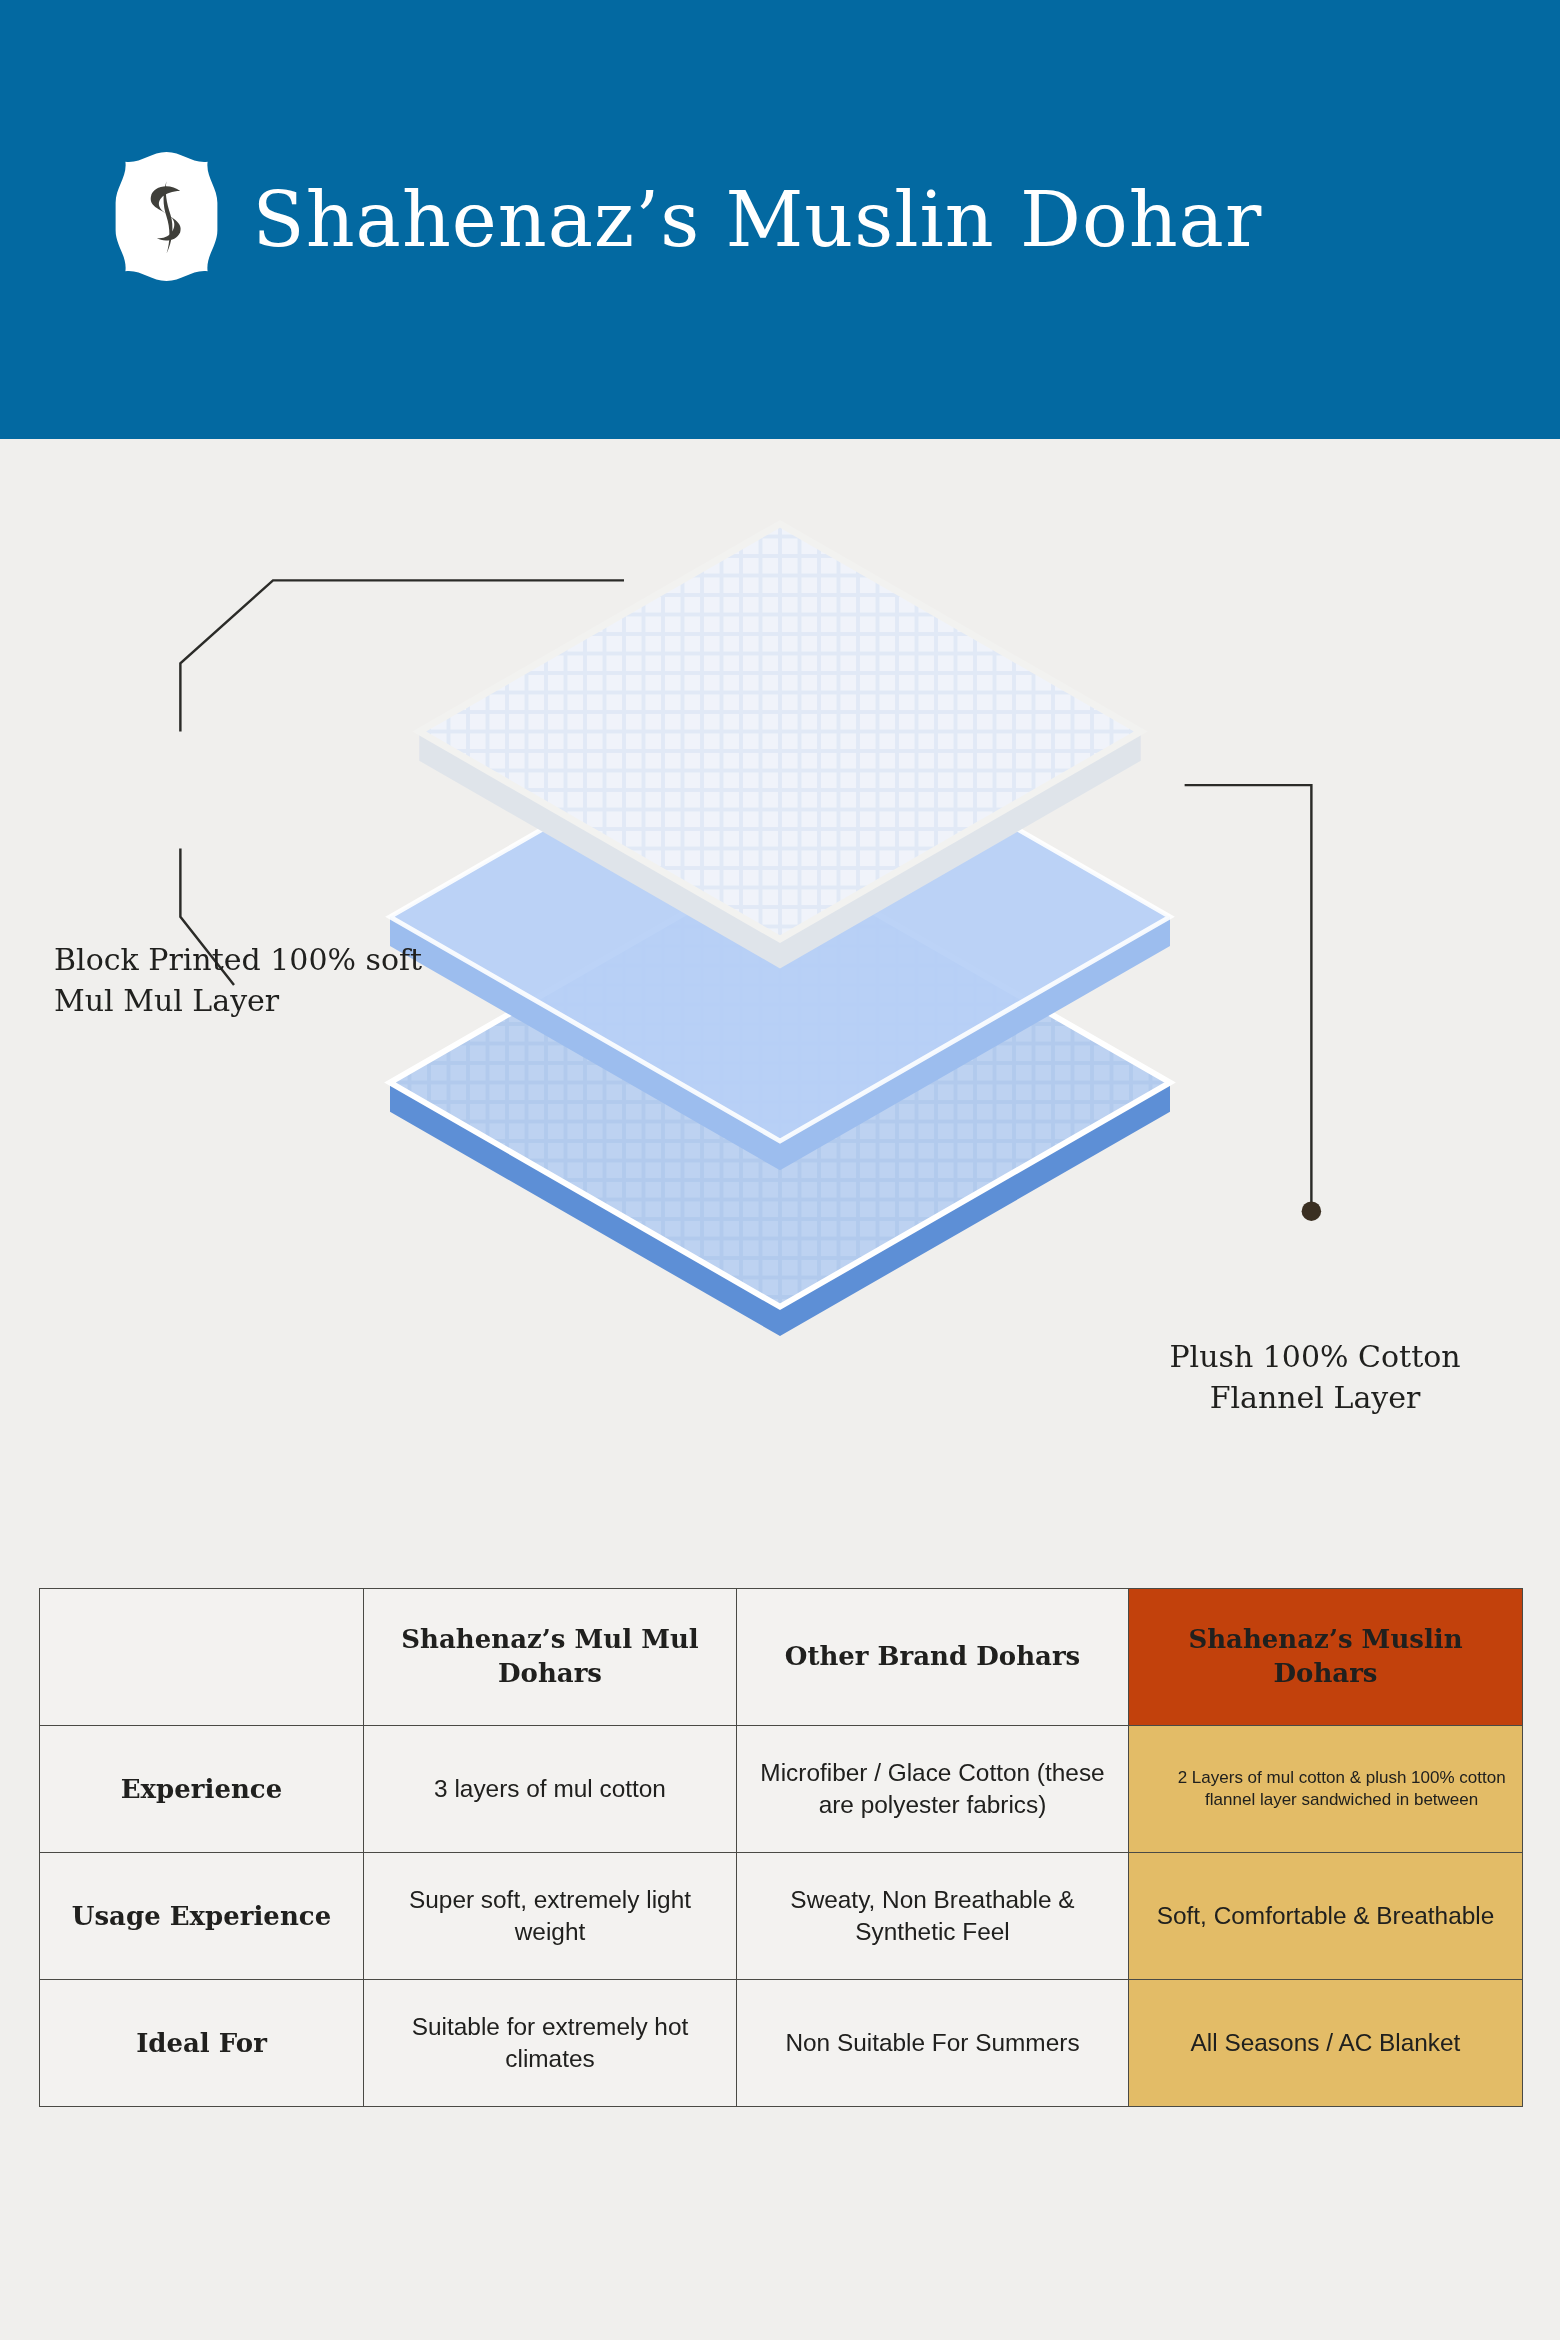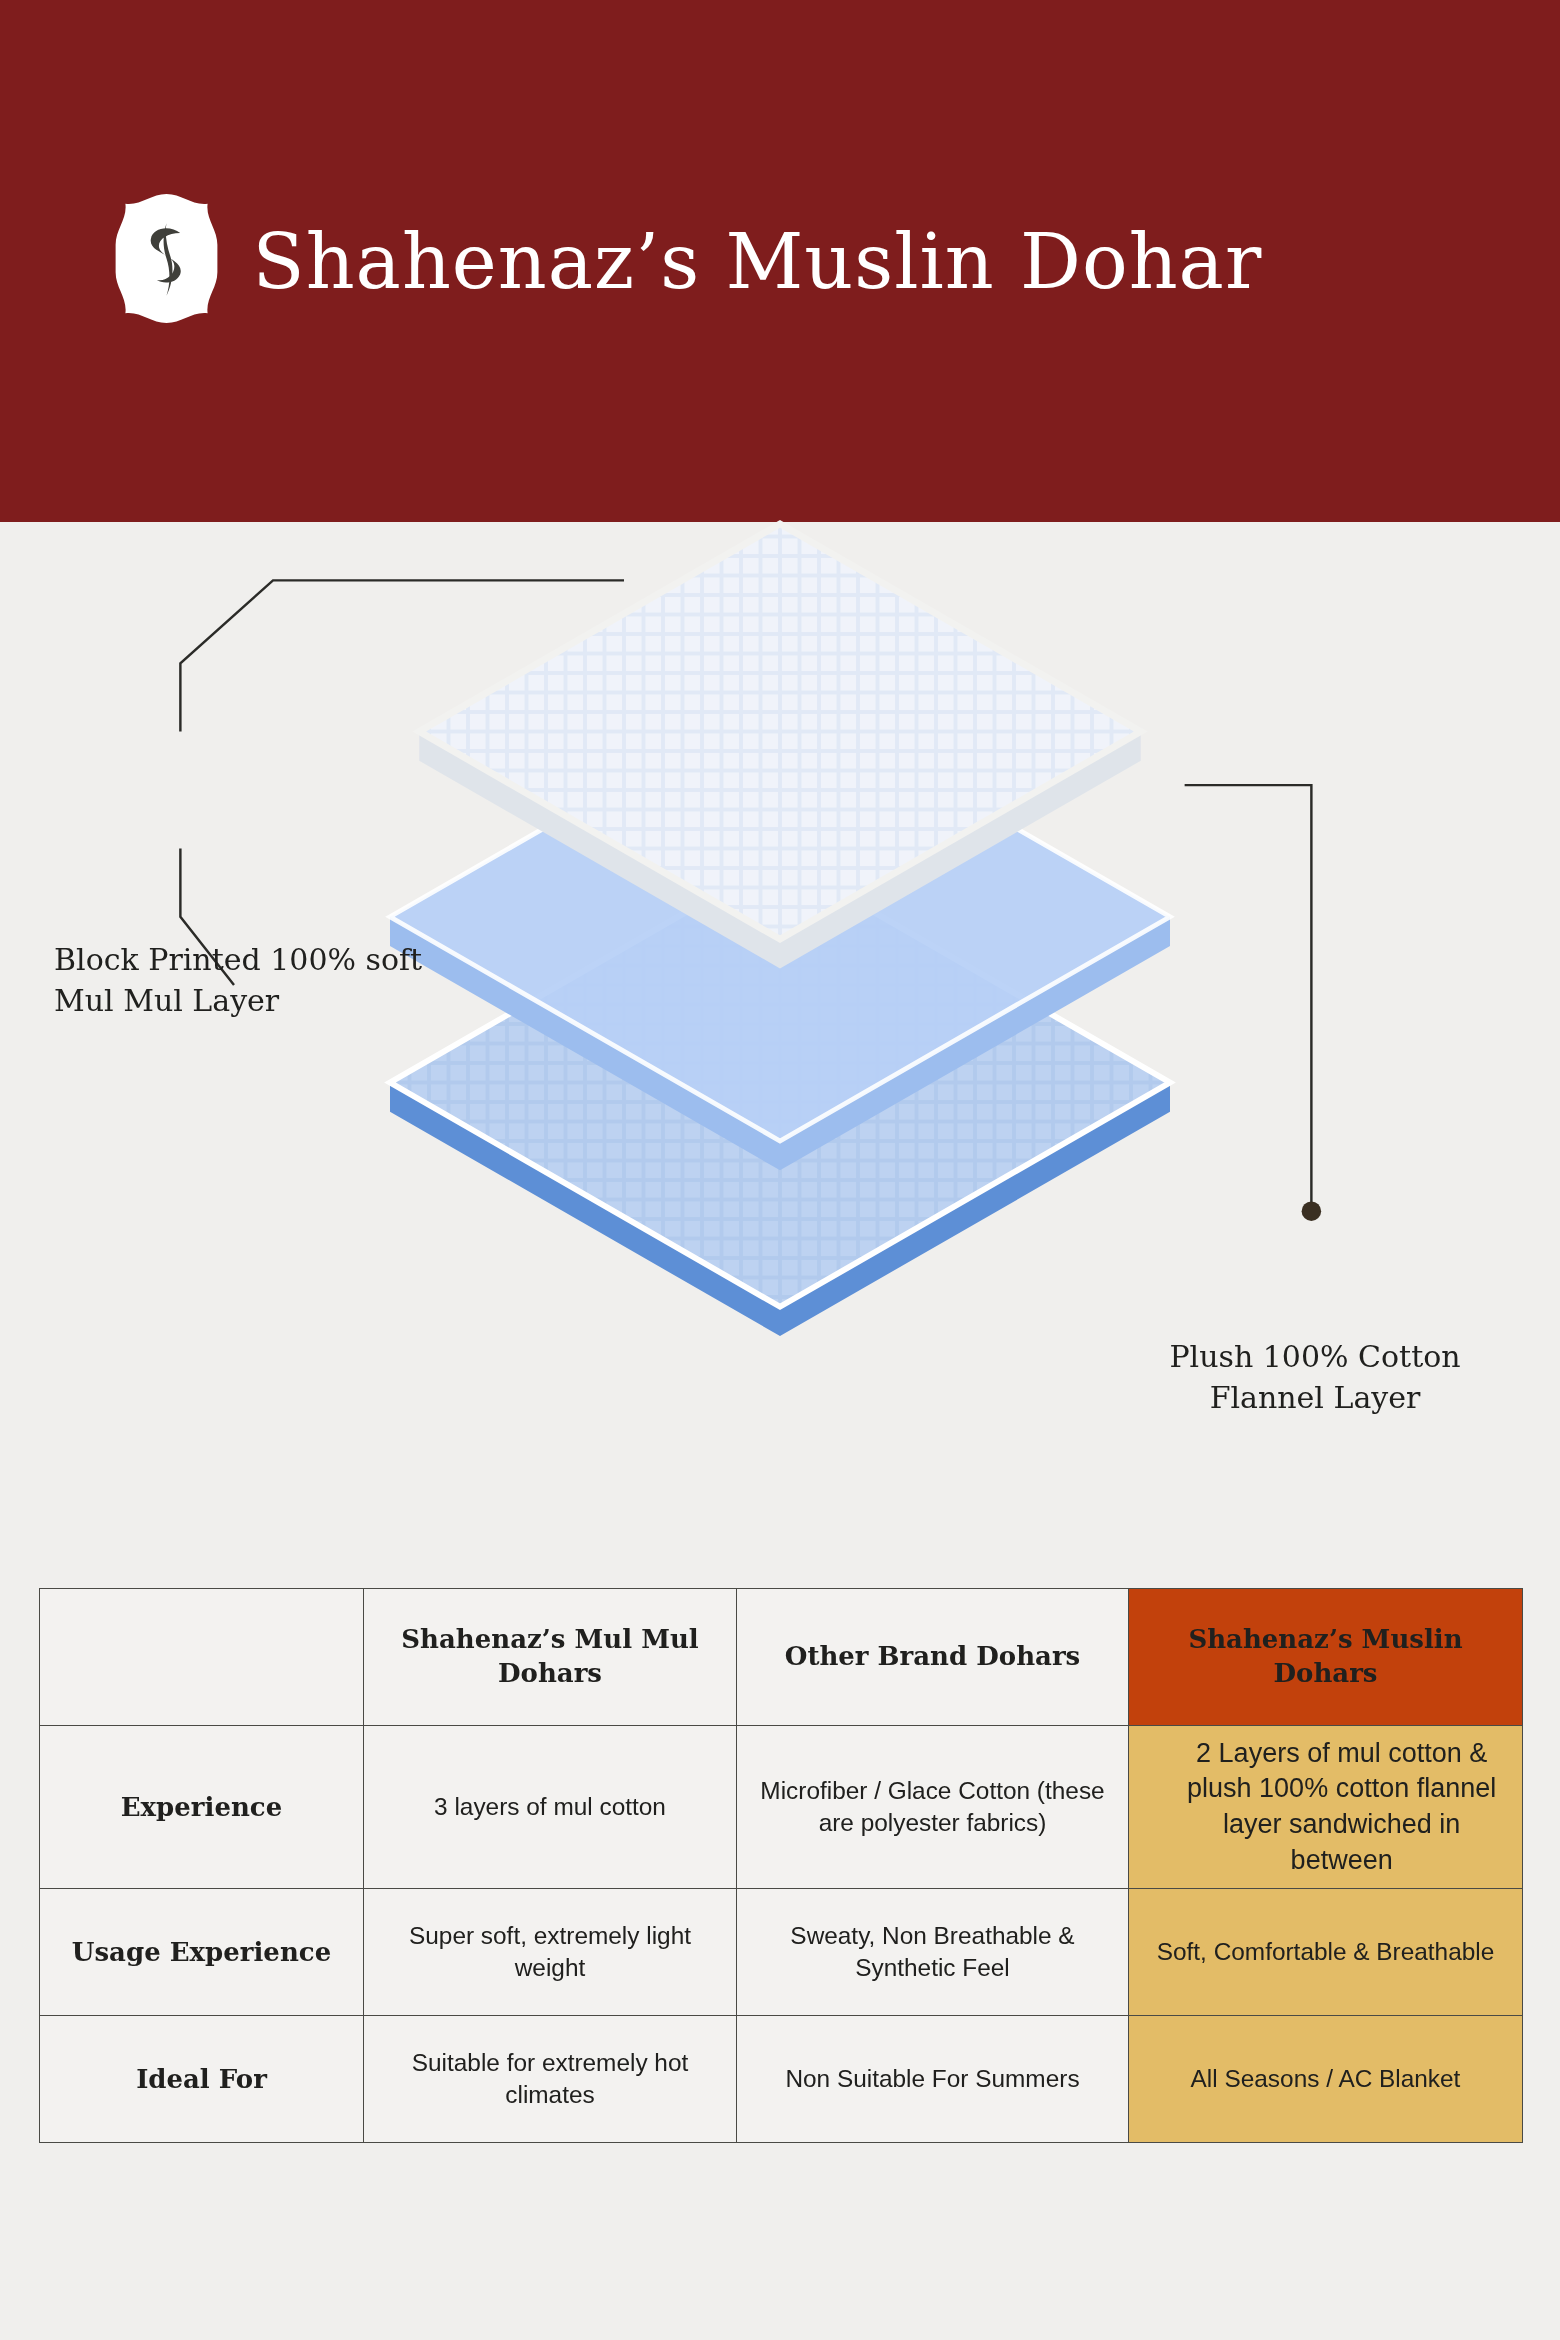--- a/index.html
+++ b/index.html
@@ -21,8 +21,8 @@
     left: 0;
     top: 0;
     width: 1560px;
-    height: 522px;
-    background: #7f1d1d;
+    height: 439px;
+    background: #0369a1;
     display: flex;
     align-items: center;
     padding-left: 98px;

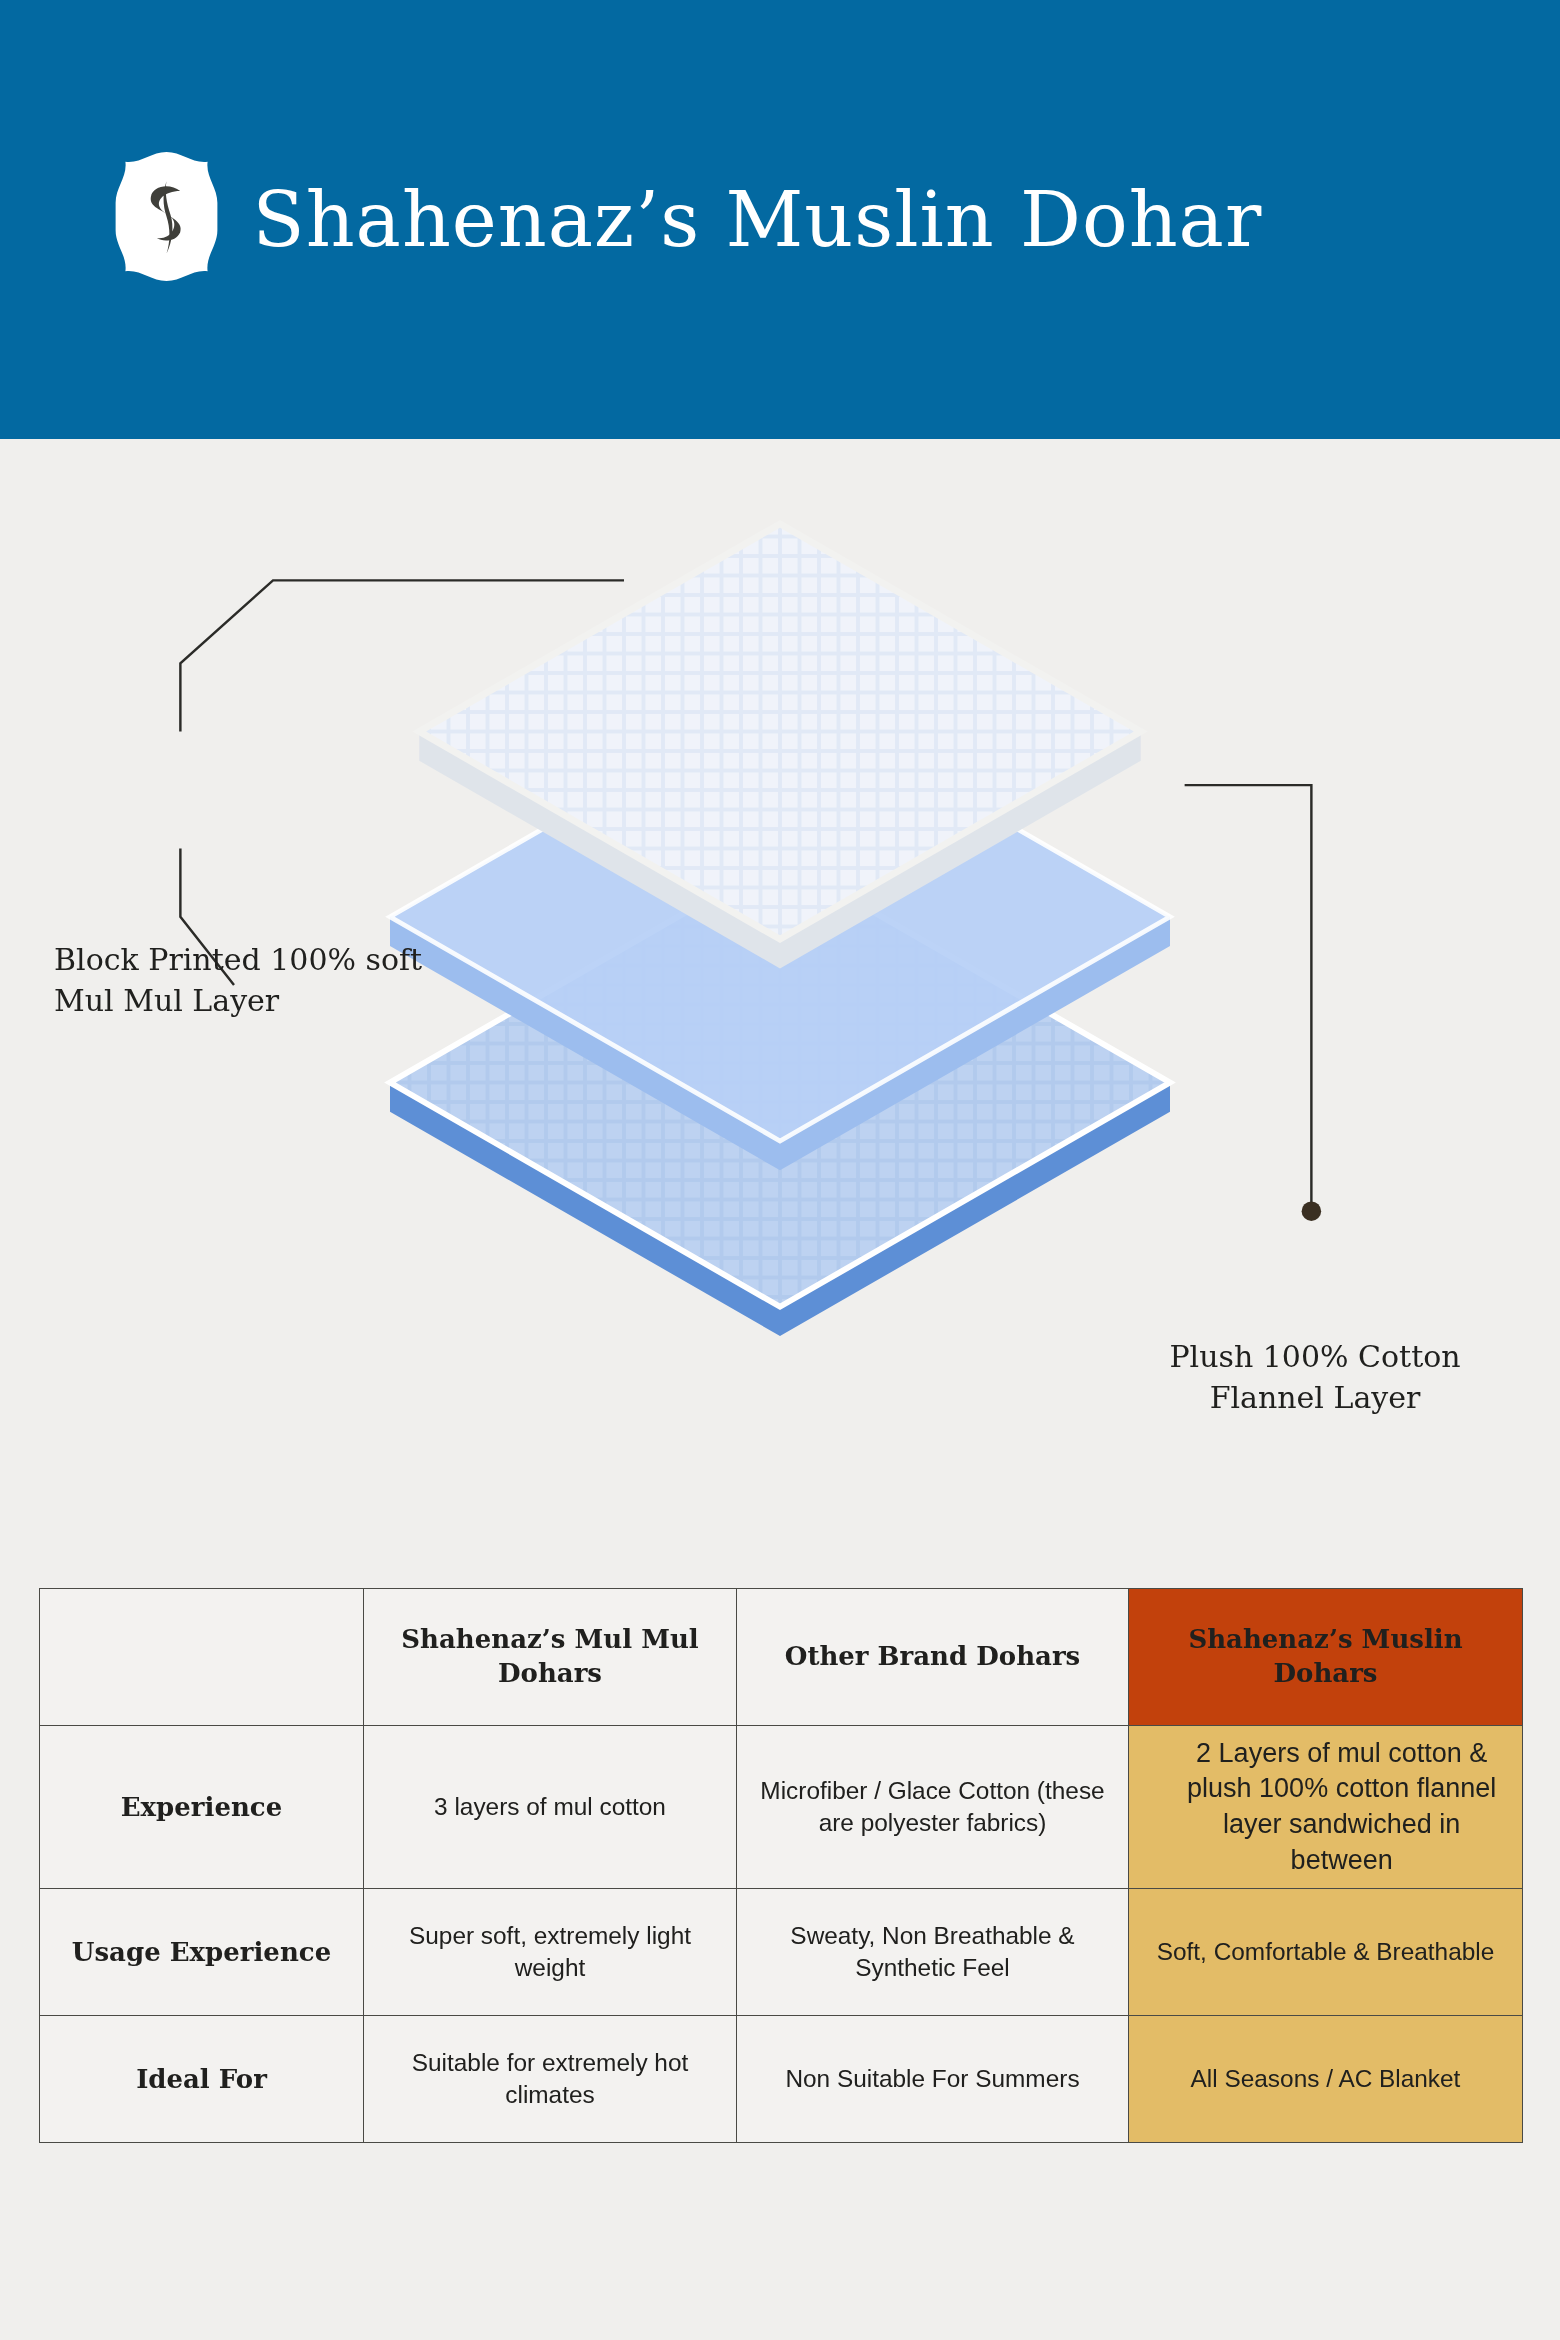--- a/index.html
+++ b/index.html
@@ -128,7 +128,7 @@
     background: #e3bc67;
   }
   .body-row td.small {
-    font-size: 27px;
+    font-size: 17px;
     padding-left: 44px;
   }
 </style>

